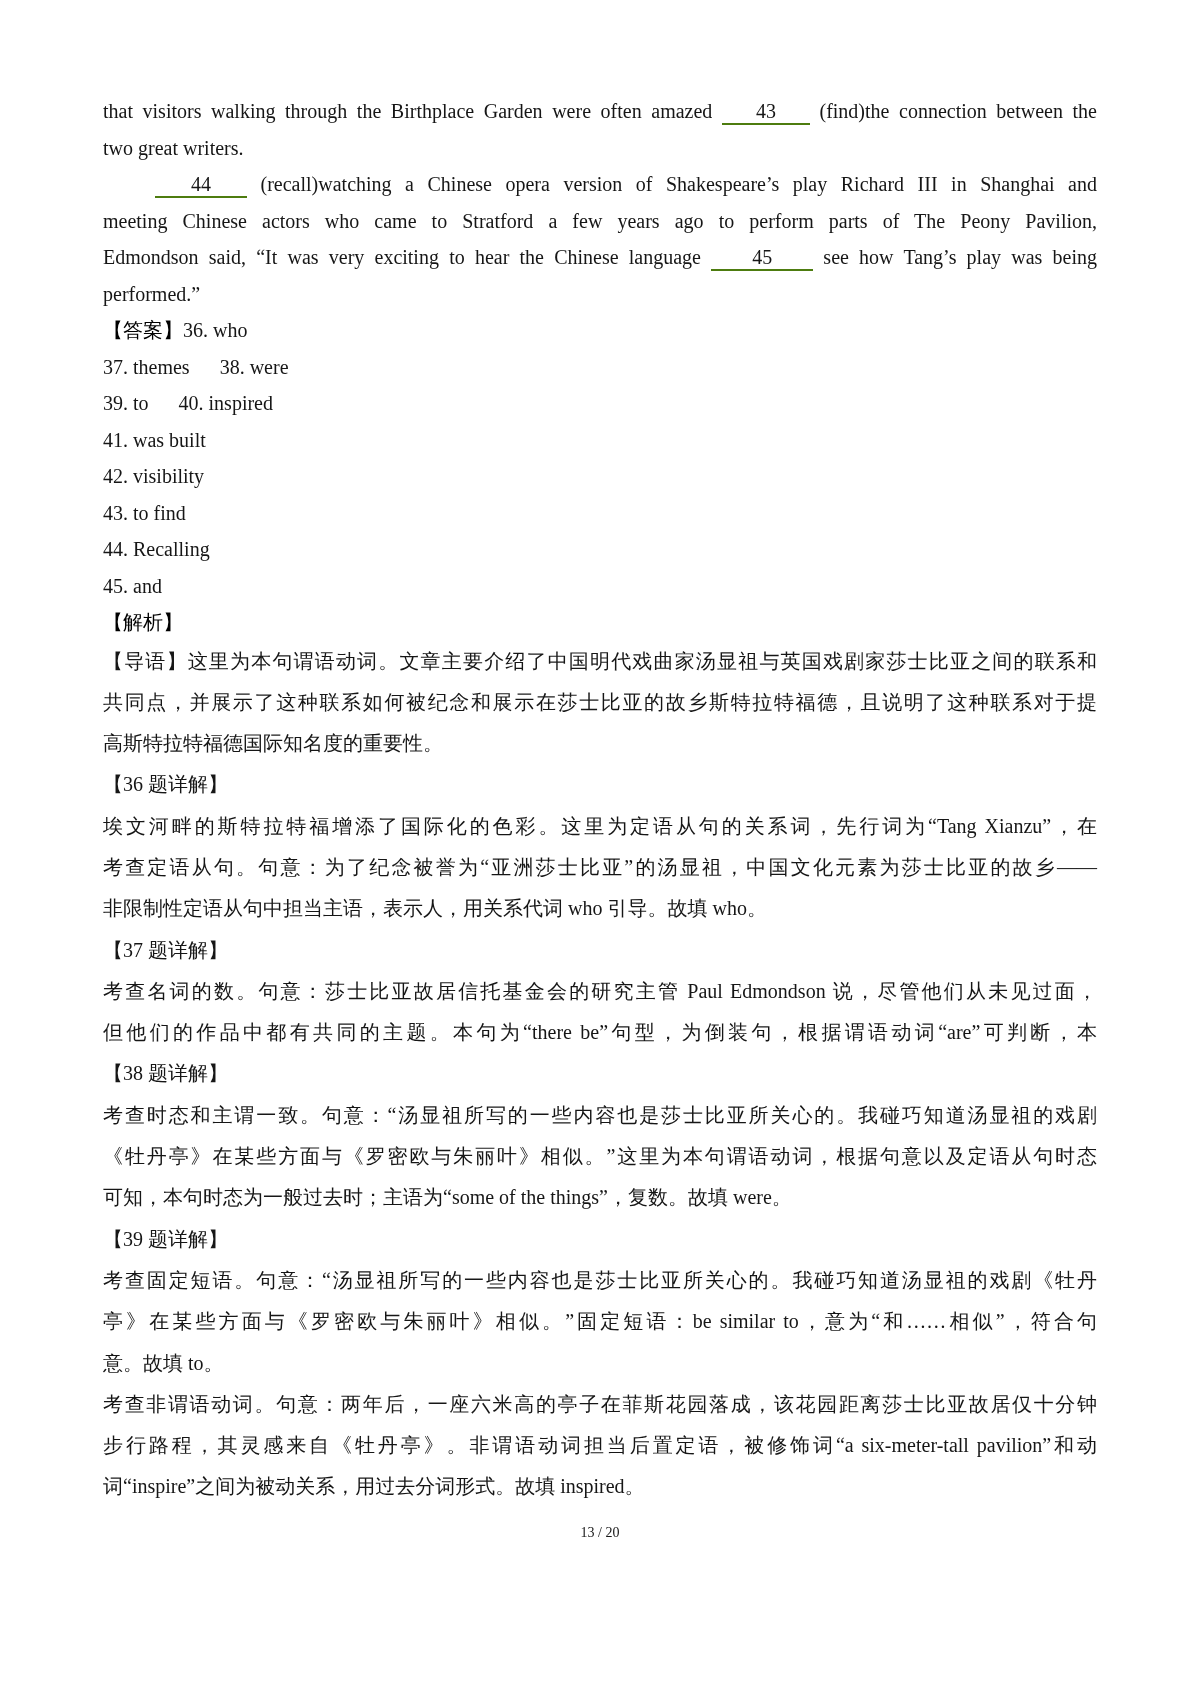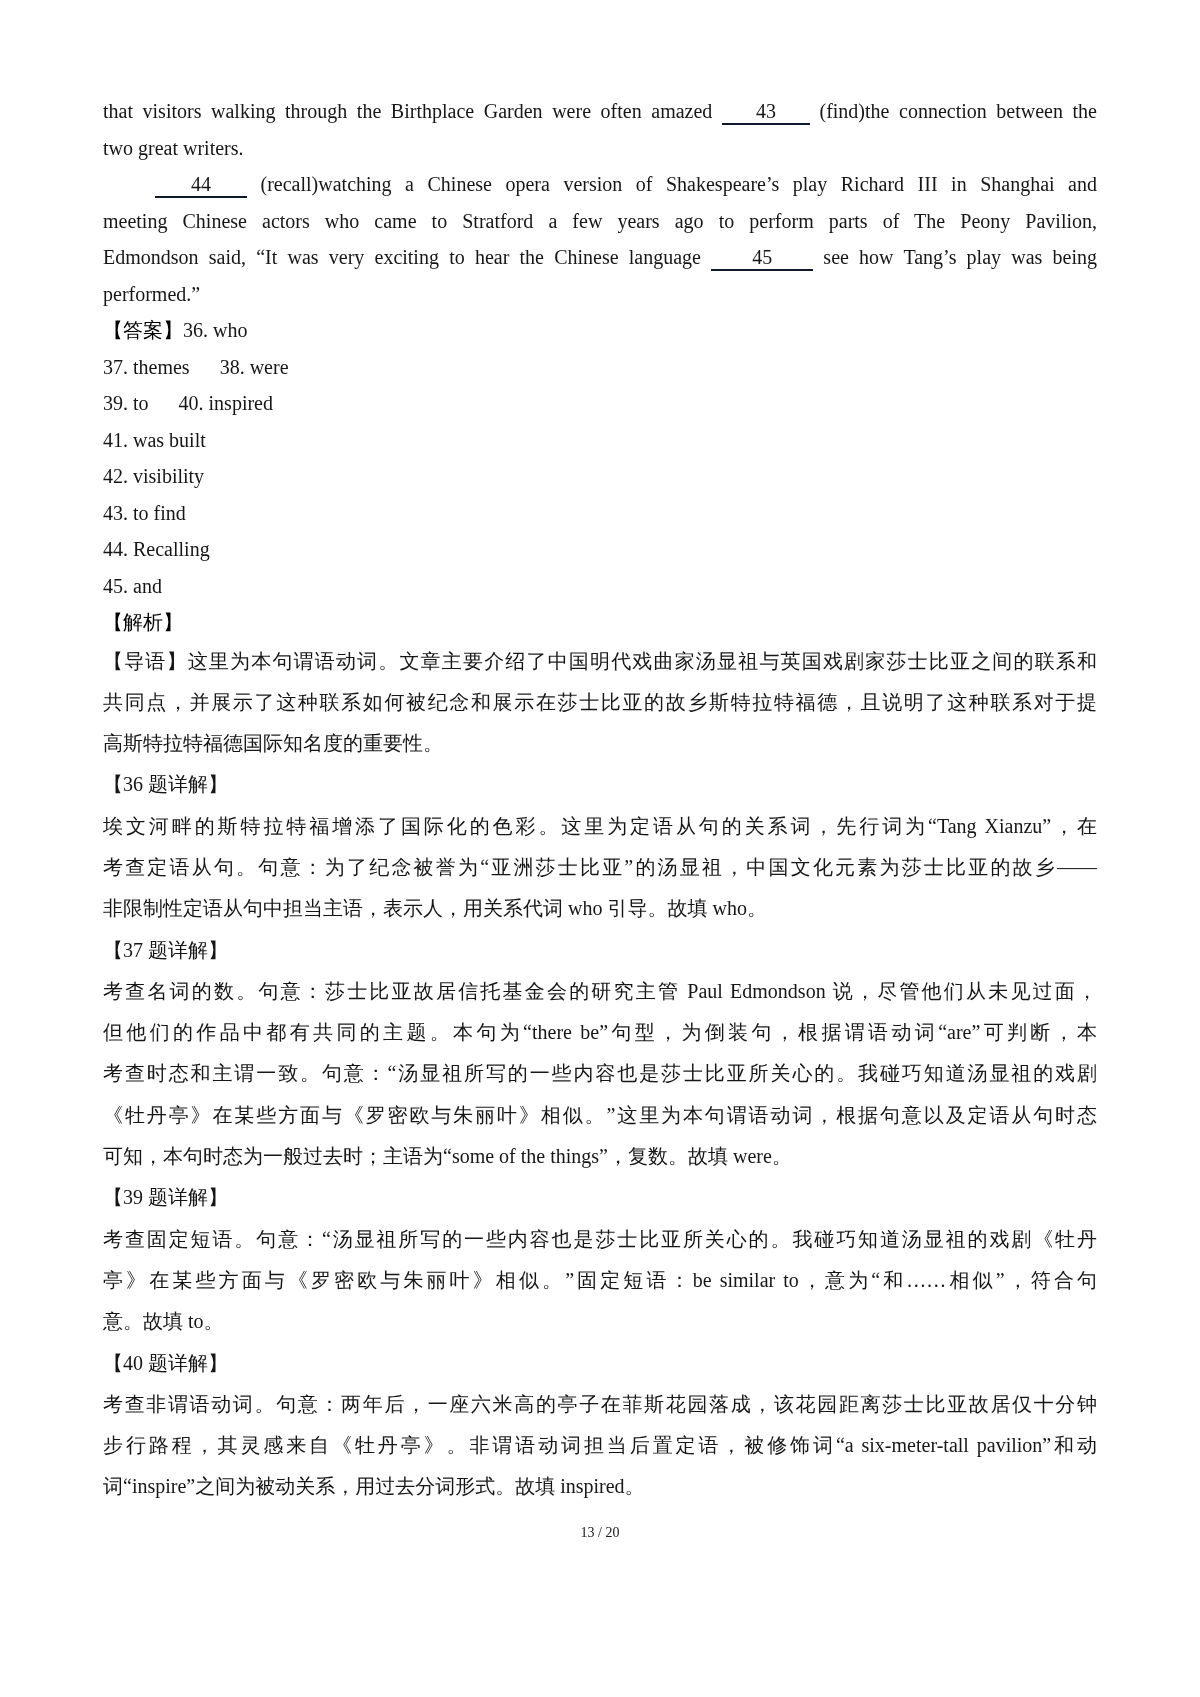--- a/index.html
+++ b/index.html
@@ -23,7 +23,7 @@
   .blank {
     display:inline-block;
     height:23px; line-height:23px;
-    border-bottom:2px solid #0f172a;
+    border-bottom:2px solid #4d7c0f;
     text-align:right; text-align-last:center;
     text-indent:0;
   }

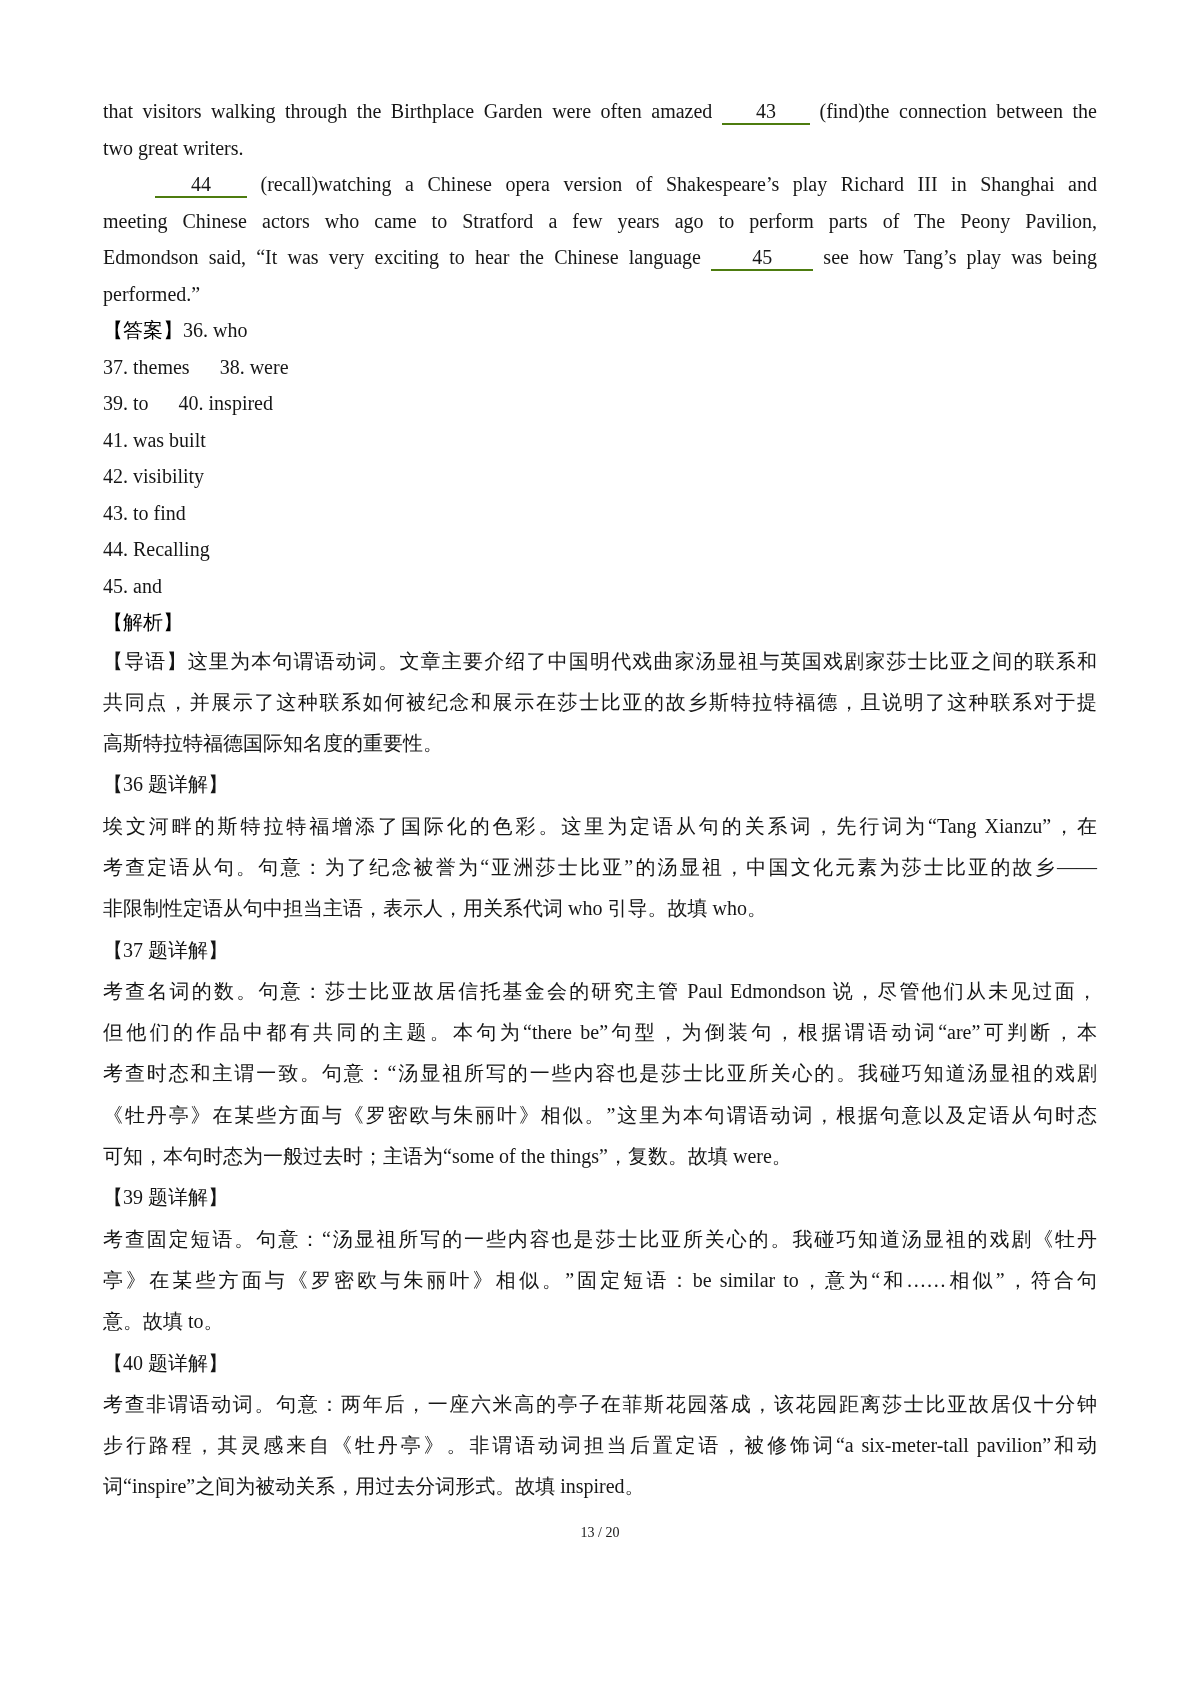--- a/index.html
+++ b/index.html
@@ -86,6 +86,7 @@
     <div class="ln">【37 题详解】</div>
     <div class="ln jl">考查名词的数。句意：莎士比亚故居信托基金会的研究主管 Paul Edmondson 说，尽管他们从未见过面，</div>
     <div class="ln jl">但他们的作品中都有共同的主题。本句为“there be”句型，为倒装句，根据谓语动词“are”可判断，本</div>
+    <div class="ln">【38 题详解】</div>
     <div class="ln jl">考查时态和主谓一致。句意：“汤显祖所写的一些内容也是莎士比亚所关心的。我碰巧知道汤显祖的戏剧</div>
     <div class="ln jl">《牡丹亭》在某些方面与《罗密欧与朱丽叶》相似。”这里为本句谓语动词，根据句意以及定语从句时态</div>
     <div class="ln">可知，本句时态为一般过去时；主语为“some of the things”，复数。故填 were。</div>

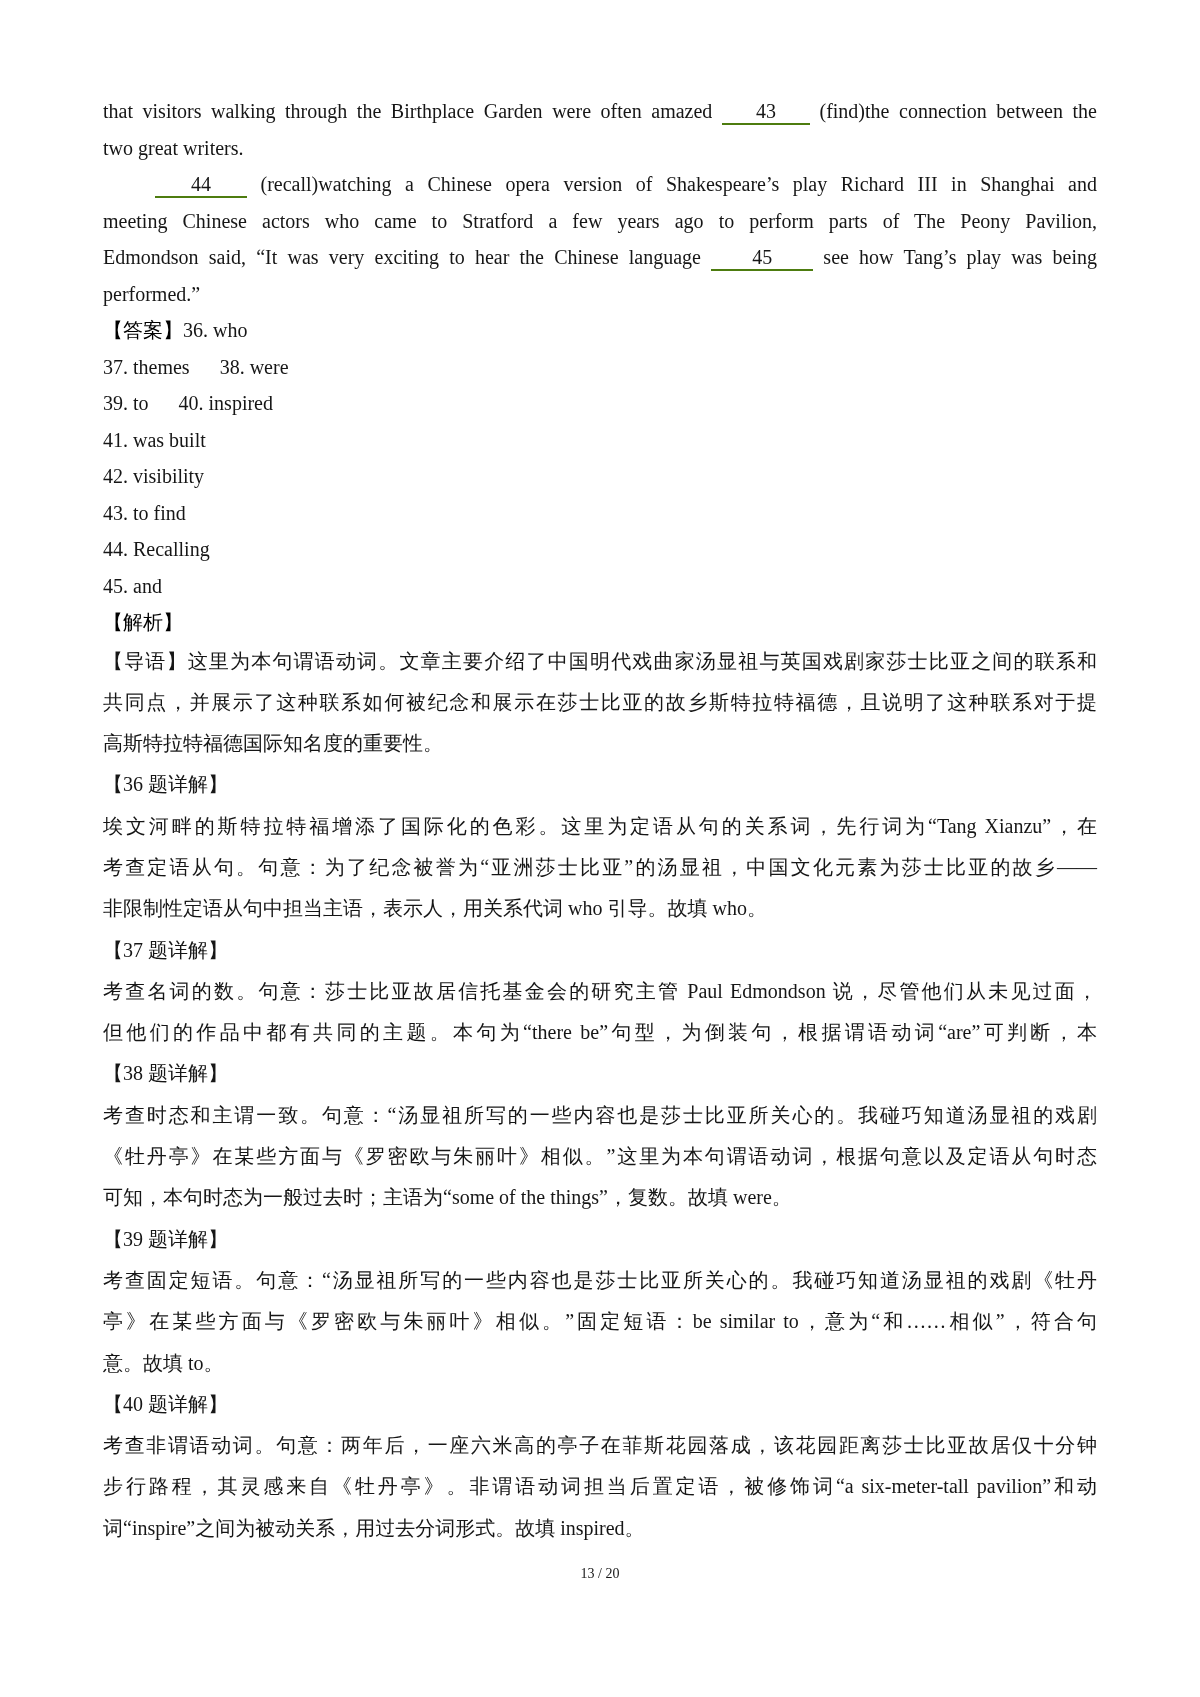--- a/index.html
+++ b/index.html
@@ -94,7 +94,6 @@
     <div class="ln jl">考查固定短语。句意：“汤显祖所写的一些内容也是莎士比亚所关心的。我碰巧知道汤显祖的戏剧《牡丹</div>
     <div class="ln jl">亭》在某些方面与《罗密欧与朱丽叶》相似。”固定短语：be similar to，意为“和……相似”，符合句</div>
     <div class="ln">意。故填 to。</div>
-    <div class="ln">【40 题详解】</div>
     <div class="ln jl">考查非谓语动词。句意：两年后，一座六米高的亭子在菲斯花园落成，该花园距离莎士比亚故居仅十分钟</div>
     <div class="ln jl">步行路程，其灵感来自《牡丹亭》。非谓语动词担当后置定语，被修饰词“a six-meter-tall pavilion”和动</div>
     <div class="ln">词“inspire”之间为被动关系，用过去分词形式。故填 inspired。</div>

